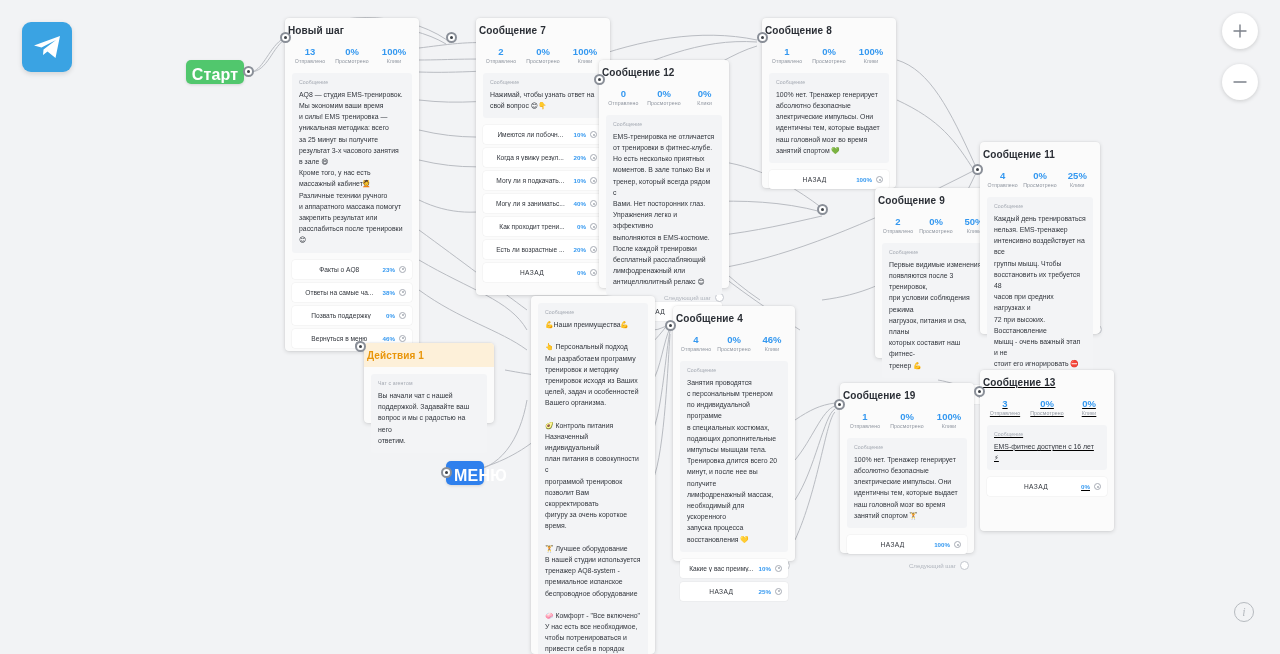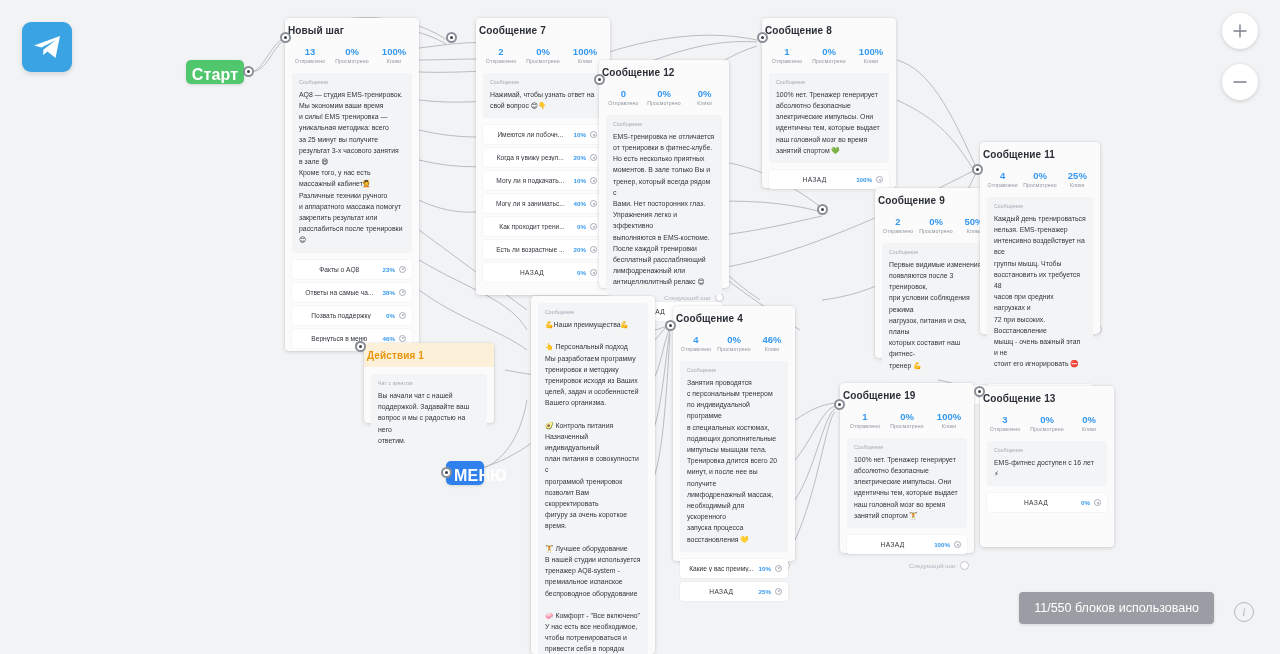--- a/index.html
+++ b/index.html
@@ -598,7 +598,7 @@
     <span class="next-dot"></span>
   </div>
 
-  <div class="node" style="left:980px; top:386px; width:134px; height:161px;">
+  <div class="node" style="left:980px; top:370px; width:134px; height:161px;text-decoration:underline;">
     <div class="node-title">Сообщение 13</div>
     <div class="stats">
       <div class="stat">

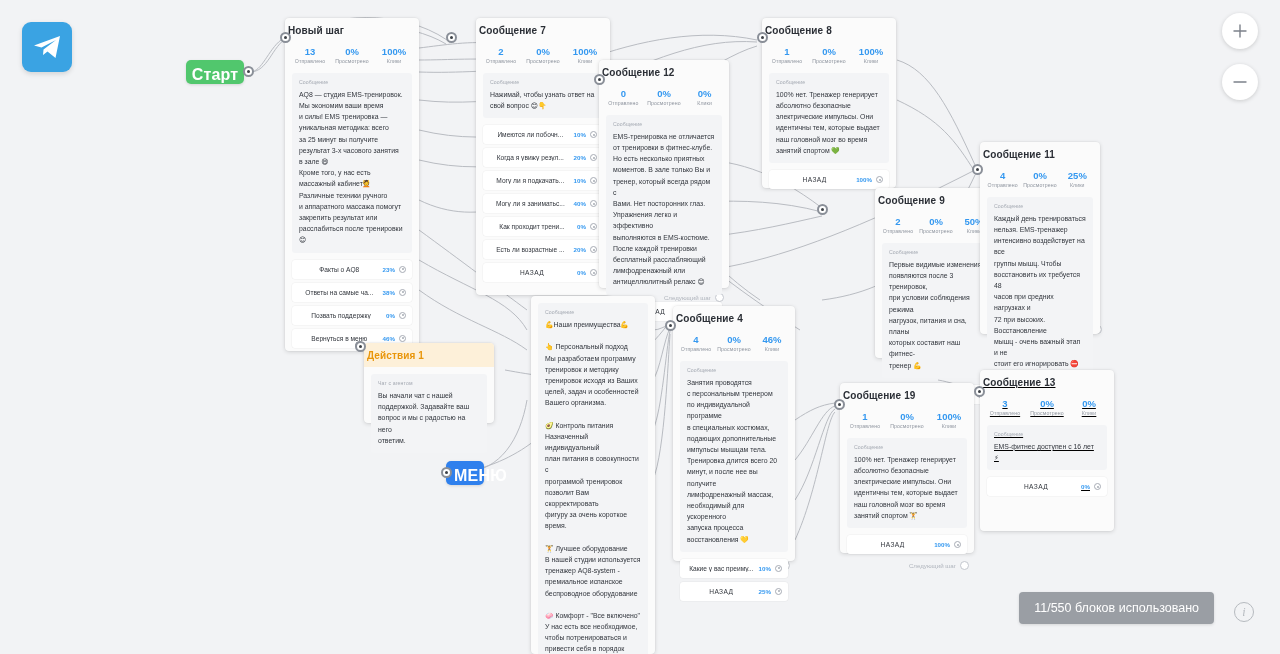--- a/index.html
+++ b/index.html
@@ -642,9 +642,6 @@
     </svg>
   </div>
 
-  <div class="statusbar">
-    <span>11/550 блоков использовано</span>
-  </div>
   <div class="info-icon">i</div>
 
 </div>

